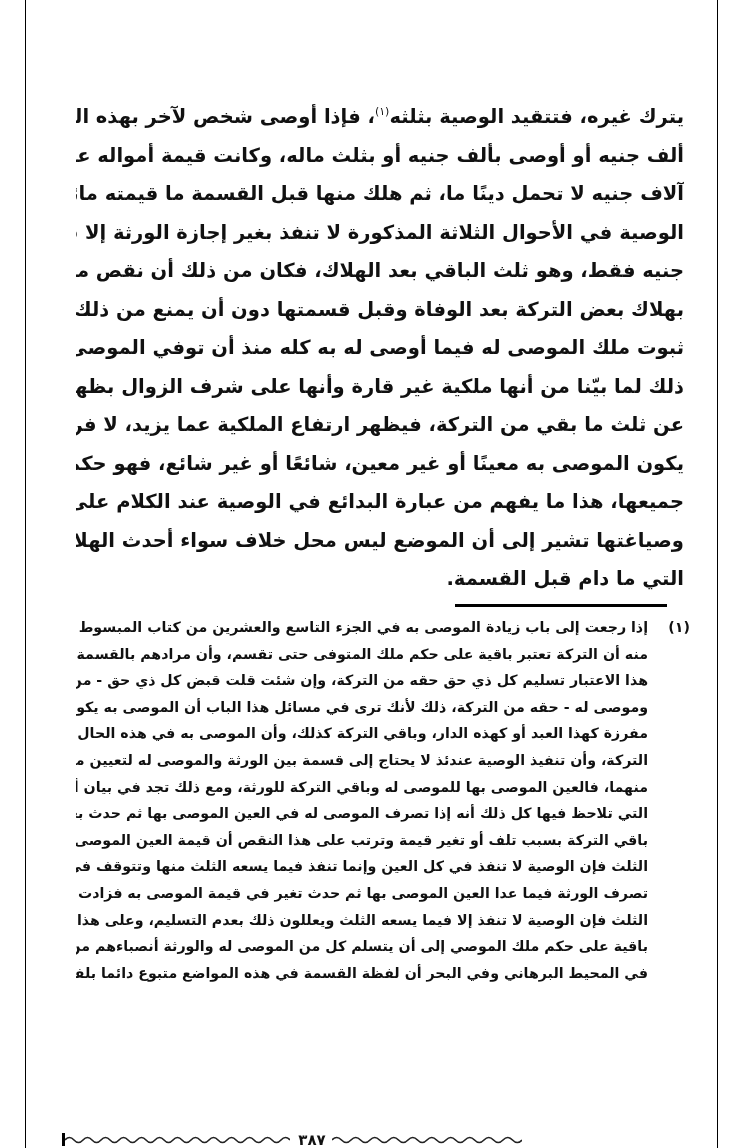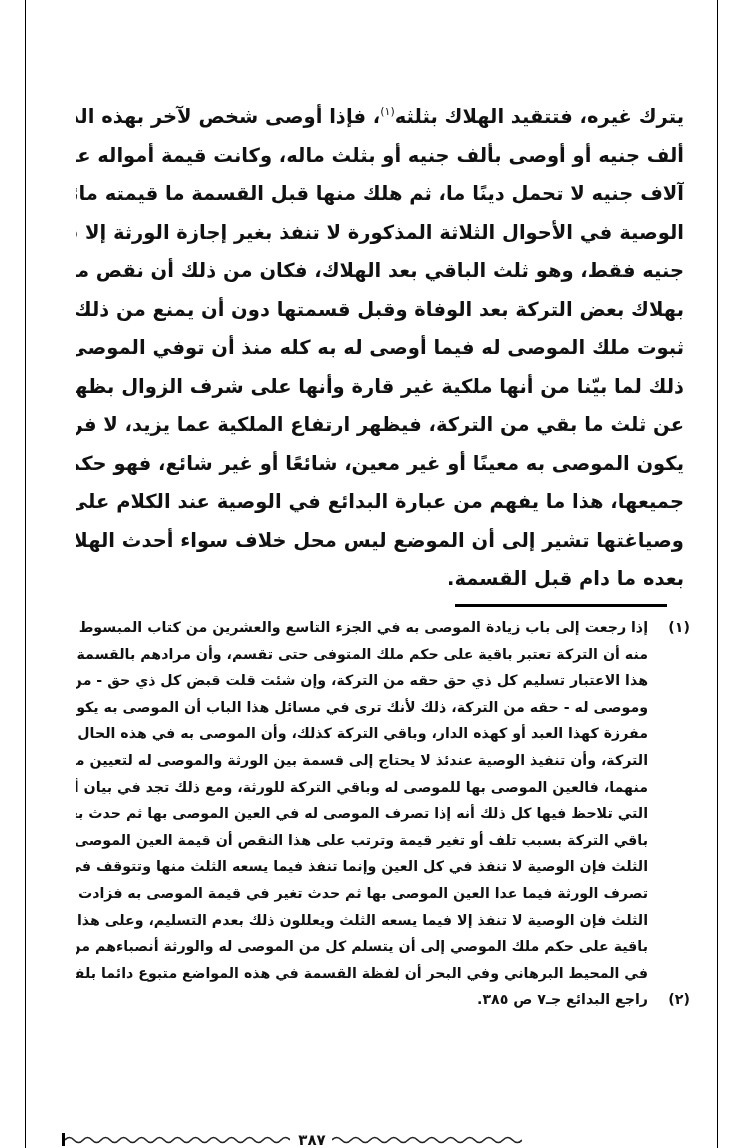--- a/index.html
+++ b/index.html
@@ -34,7 +34,7 @@
 <div class="border-right"></div>
 
 <div class="main-text">
-  <div class="main-line"><span>يترك غيره، فتتقيد الهلاك بثلثه</span><sup class="fnref">(١)</sup><span>، فإذا أوصى شخص لآخر بهذه الدار التي قيمتها</span></div>
+  <div class="main-line"><span>يترك غيره، فتتقيد الوصية بثلثه</span><sup class="fnref">(١)</sup><span>، فإذا أوصى شخص لآخر بهذه الدار التي قيمتها</span></div>
   <div class="main-line">ألف جنيه أو أوصى بألف جنيه أو بثلث ماله، وكانت قيمة أمواله عند الوفاة ثلاثة</div>
   <div class="main-line">آلاف جنيه لا تحمل دينًا ما، ثم هلك منها قبل القسمة ما قيمته مائتا جنيه وألف، فإن</div>
   <div class="main-line">الوصية في الأحوال الثلاثة المذكورة لا تنفذ بغير إجازة الورثة إلا فيما يحمله ستمائة</div>

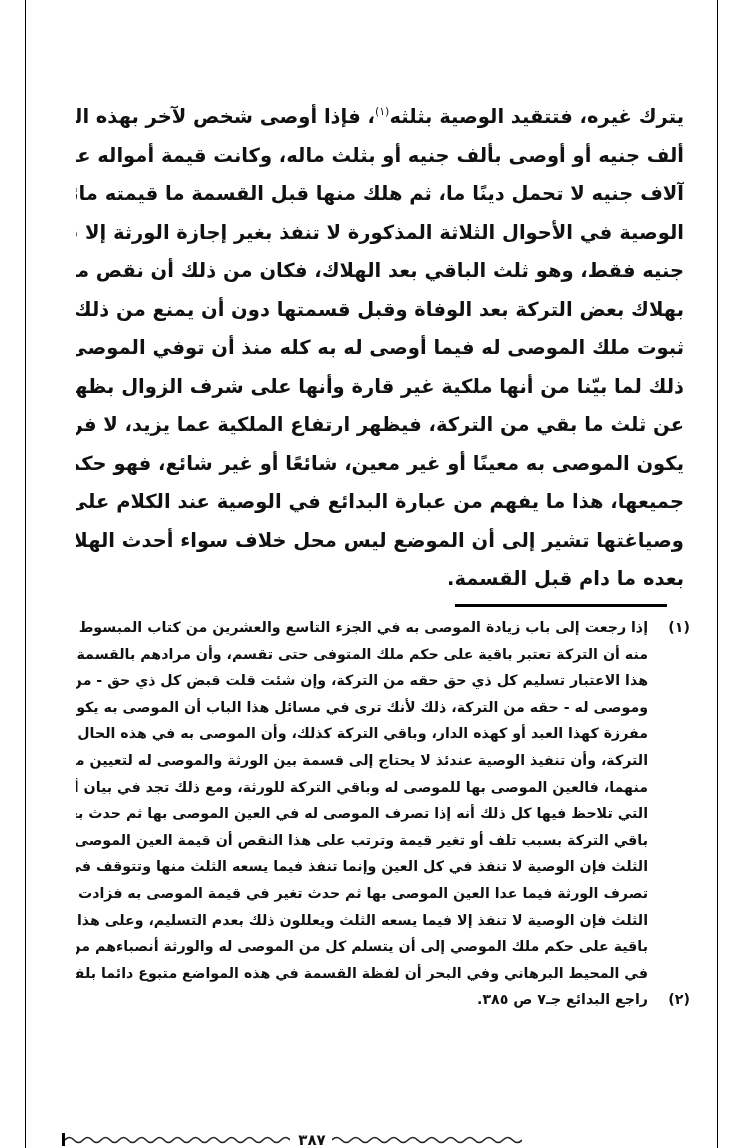--- a/index.html
+++ b/index.html
@@ -46,7 +46,7 @@
   <div class="main-line">يكون الموصى به معينًا أو غير معين، شائعًا أو غير شائع، فهو حكم يعم الأحوال</div>
   <div class="main-line">جميعها، هذا ما يفهم من عبارة البدائع في الوصية عند الكلام على زوائد الموصى به،</div>
   <div class="main-line">وصياغتها تشير إلى أن الموضع ليس محل خلاف سواء أحدث الهلاك قبل القبول أم</div>
-  <div class="main-line last">بعده ما دام قبل القسمة.</div>
+  <div class="main-line last">التي ما دام قبل القسمة.</div>
 </div>
 
 <div class="fn-separator"></div>

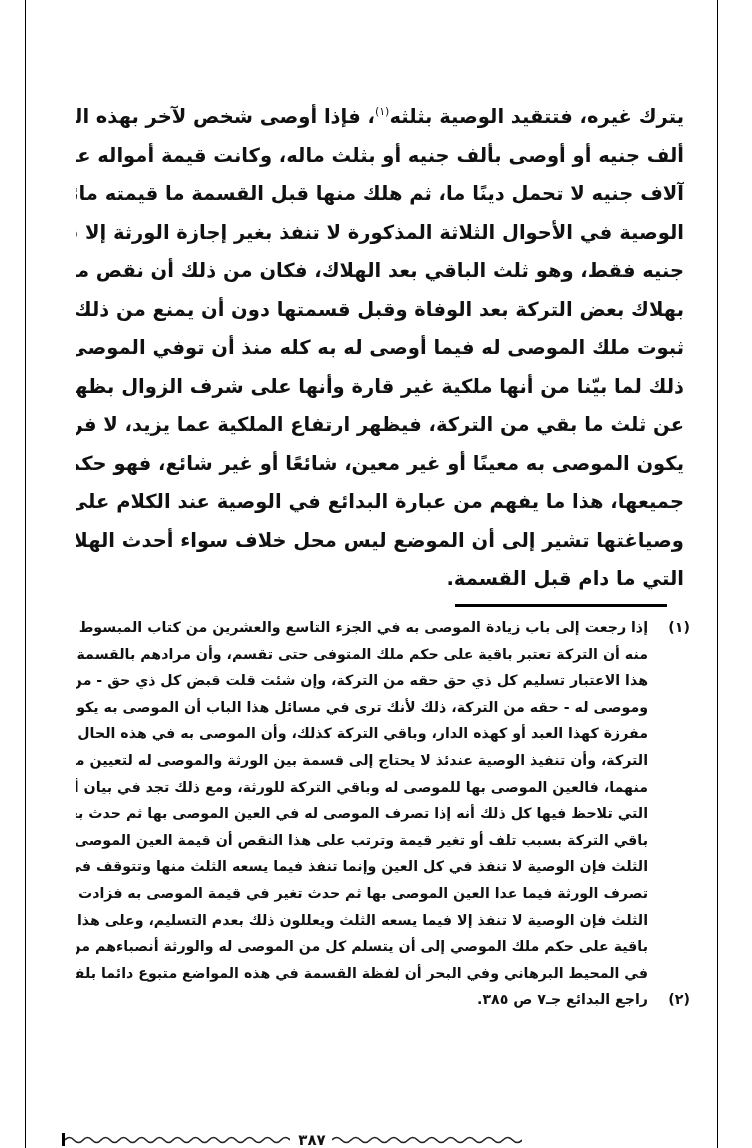--- a/index.html
+++ b/index.html
@@ -66,7 +66,6 @@
   <div class="fn-line indent">الثلث فإن الوصية لا تنفذ إلا فيما يسعه الثلث ويعللون ذلك بعدم التسليم، وعلى هذا فالتركة تعتبر</div>
   <div class="fn-line indent">باقية على حكم ملك الموصي إلى أن يتسلم كل من الموصى له والورثة أنصباءهم من التركة؛ ولذا نجد</div>
   <div class="fn-line indent">في المحيط البرهاني وفي البحر أن لفظة القسمة في هذه المواضع متبوع دائما بلفظ التسليم فكان مبينا</div>
-  <div class="fn-line last"><span class="fn-num">(٢)</span><span>راجع البدائع جـ٧ ص ٣٨٥.</span></div>
 </div>
 
 <div class="footer">

